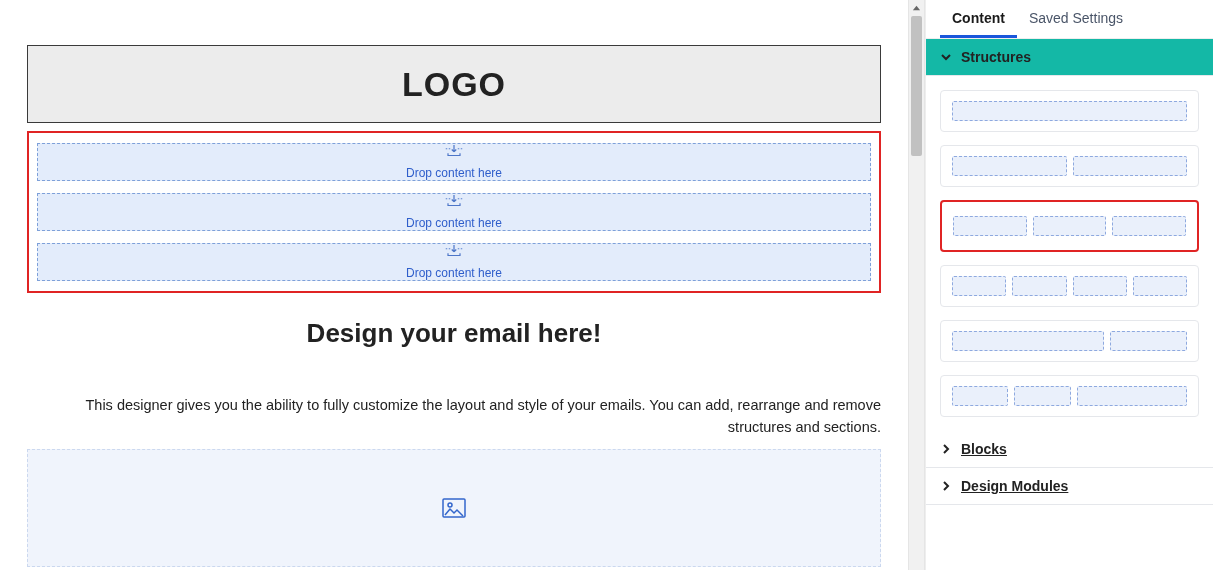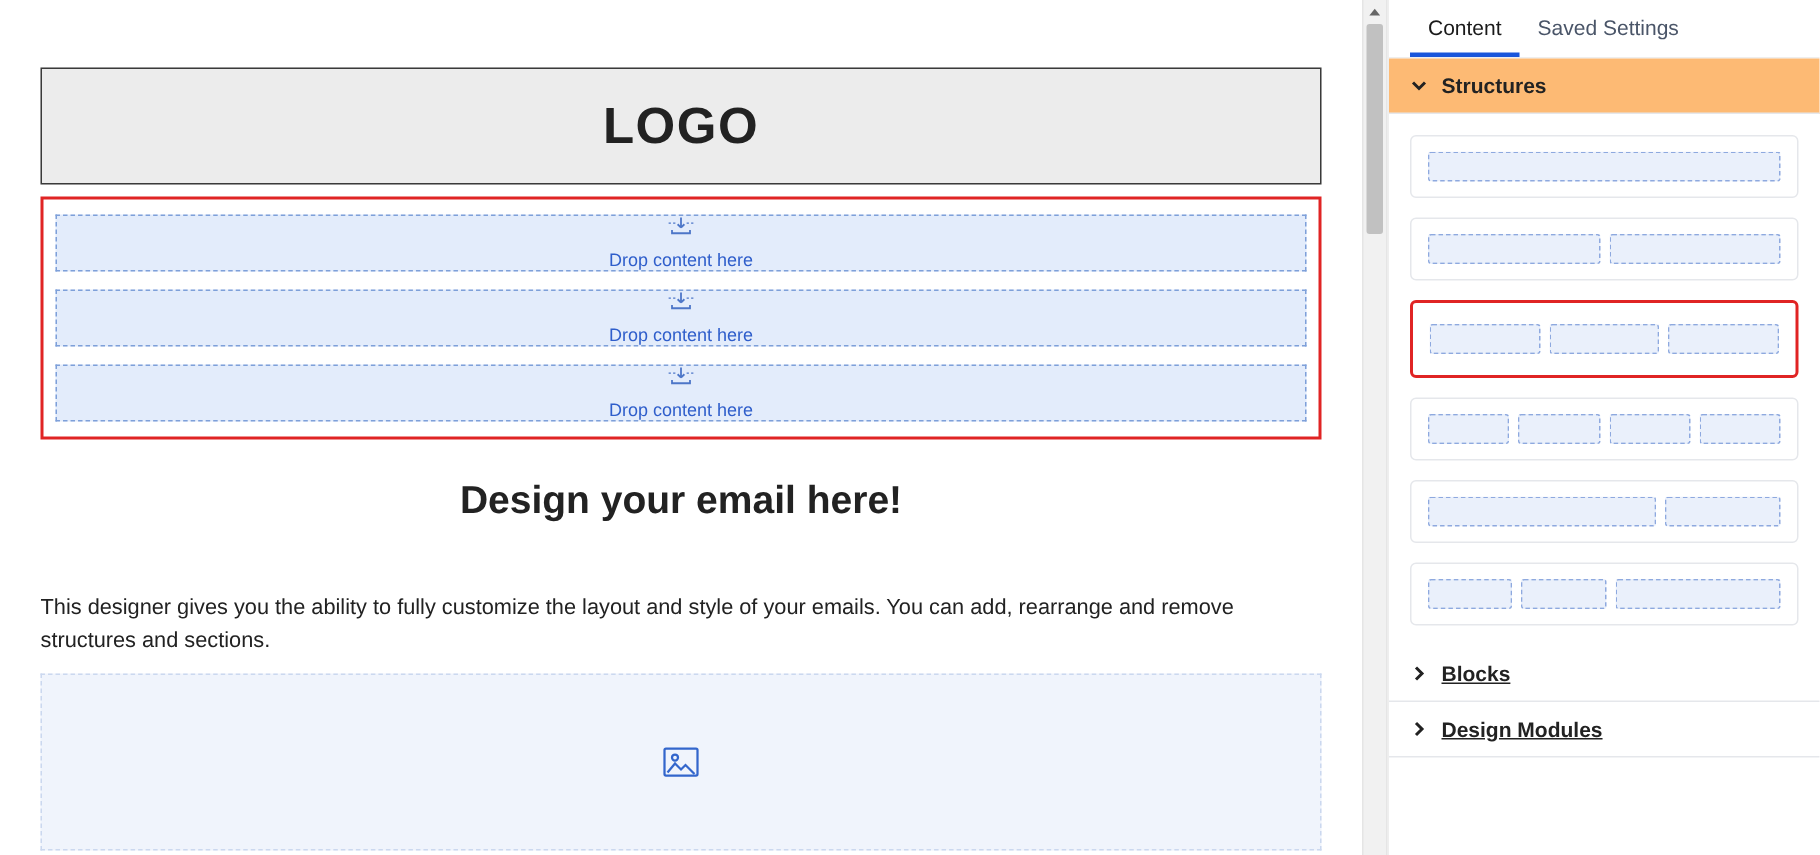--- a/index.html
+++ b/index.html
@@ -35,7 +35,7 @@
 .panel { flex: 1; display: flex; flex-direction: column; border-left: 1px solid #eee; }
 .tabs { display: flex; padding-left: 14px; height: 39px; border-bottom: 1px solid #eee; }
 .tab { padding: 10px 12px 8px; font-size: 14px; color: #4a5568; cursor: pointer; }
-.tab.active { color: #1a1a1a; font-weight: 400; border-bottom: 3px solid #1a56db; }
+.tab.active { color: #1a1a1a; font-weight: 700; border-bottom: 3px solid #1a56db; }
 .accordion-head { display: flex; align-items: center; gap: 9px; padding: 10px 14px; font-size: 14px; font-weight: 700; color: #222; border-bottom: 1px solid #e5e7eb; background: #fdba74; cursor: pointer; }
 .accordion-head.collapsed { background: #fff; text-decoration: underline; }
 .chev { display: inline-flex; }

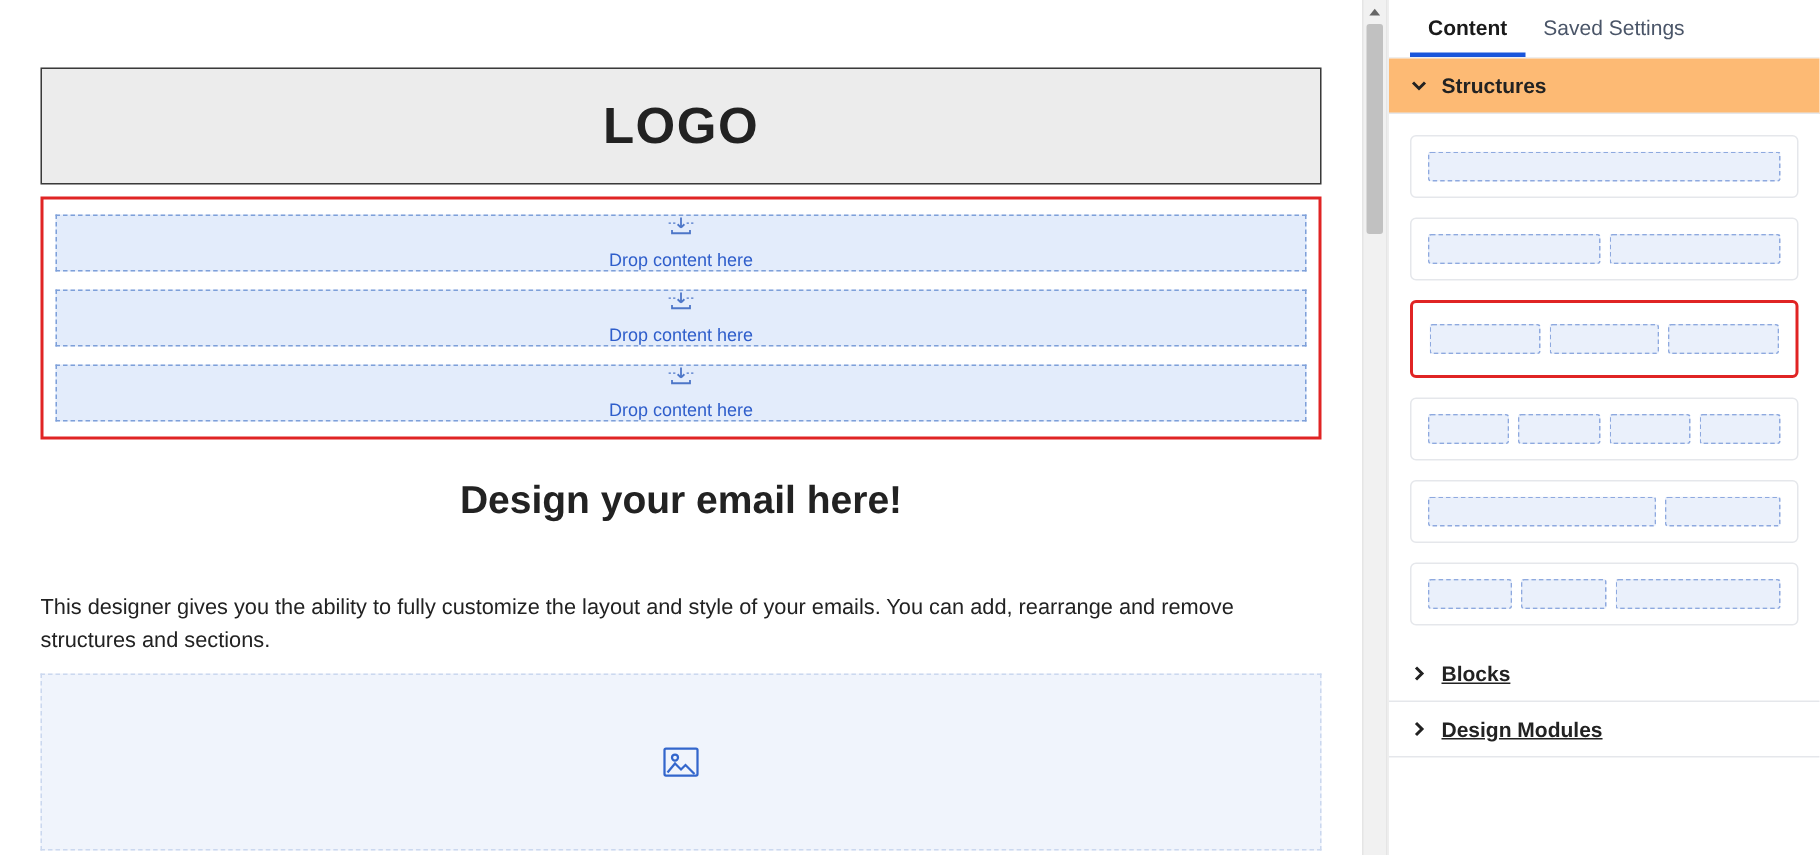--- a/index.html
+++ b/index.html
@@ -36,7 +36,7 @@
 .tabs { display: flex; padding-left: 14px; height: 39px; border-bottom: 1px solid #eee; }
 .tab { padding: 10px 12px 8px; font-size: 14px; color: #4a5568; cursor: pointer; }
 .tab.active { color: #1a1a1a; font-weight: 700; border-bottom: 3px solid #1a56db; }
-.accordion-head { display: flex; align-items: center; gap: 9px; padding: 10px 14px; font-size: 14px; font-weight: 700; color: #222; border-bottom: 1px solid #e5e7eb; background: #fdba74; cursor: pointer; }
+.accordion-head { display: flex; align-items: center; gap: 9px; padding: 10px 14px; font-size: 14px; font-weight: 700; color: #222; border-bottom: 1px solid #e5e7eb; background: #14b8a6; cursor: pointer; }
 .accordion-head.collapsed { background: #fff; text-decoration: underline; }
 .chev { display: inline-flex; }
 .structures-list { padding: 14px; display: flex; flex-direction: column; gap: 13px; overflow: auto; }

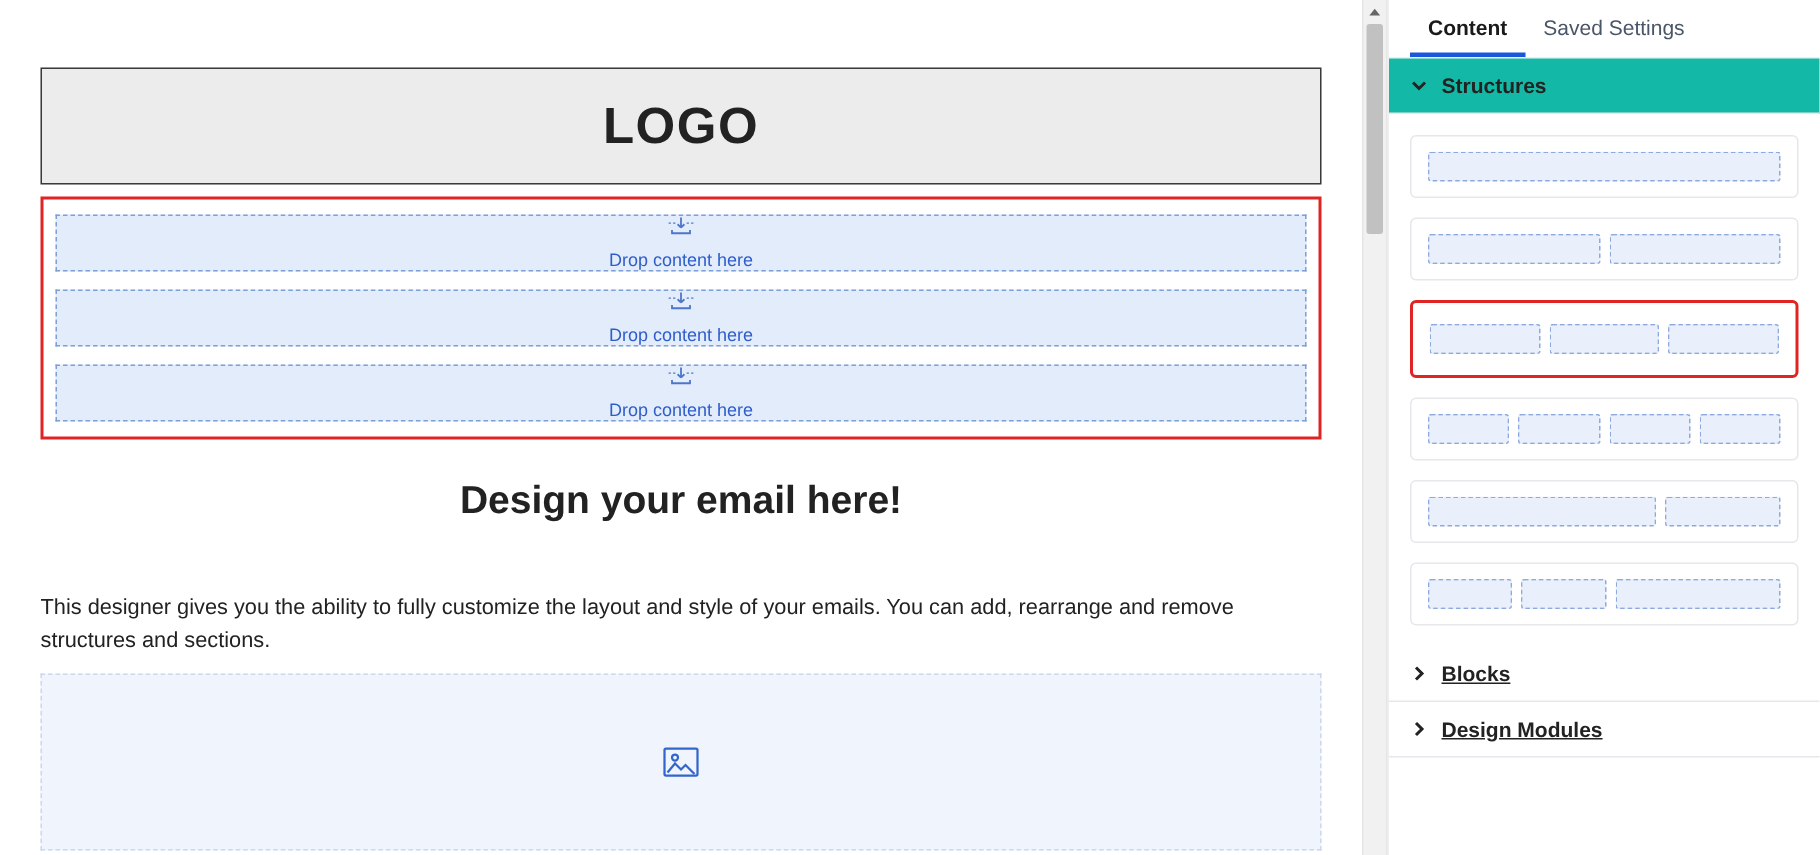--- a/index.html
+++ b/index.html
@@ -21,7 +21,7 @@
 .heading-block { text-align: center; margin-top: 25px; }
 .heading-block h2 { font-size: 26px; font-weight: 700; color: #222; }
 
-.text-block { text-align: left; margin-top: 45px; font-size: 14.5px; color: #222; line-height: 1.55; }
+.text-block { text-align: right; margin-top: 45px; font-size: 14.5px; color: #222; line-height: 1.55; }
 
 .image-drop { margin-top: 10px; background: #f0f4fc; border: 1px dashed #cbd8ef; height: 118px; display: flex; align-items: center; justify-content: center; }
 .image-drop .img-icon { color: #3366cc; }

